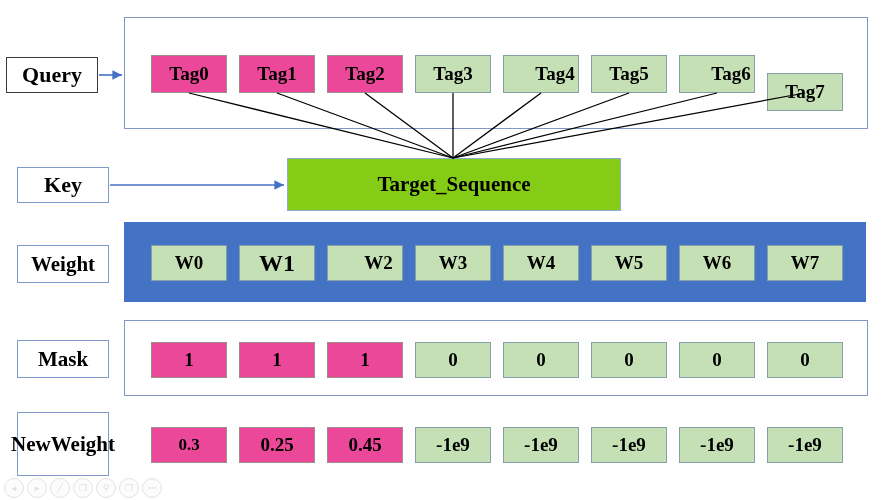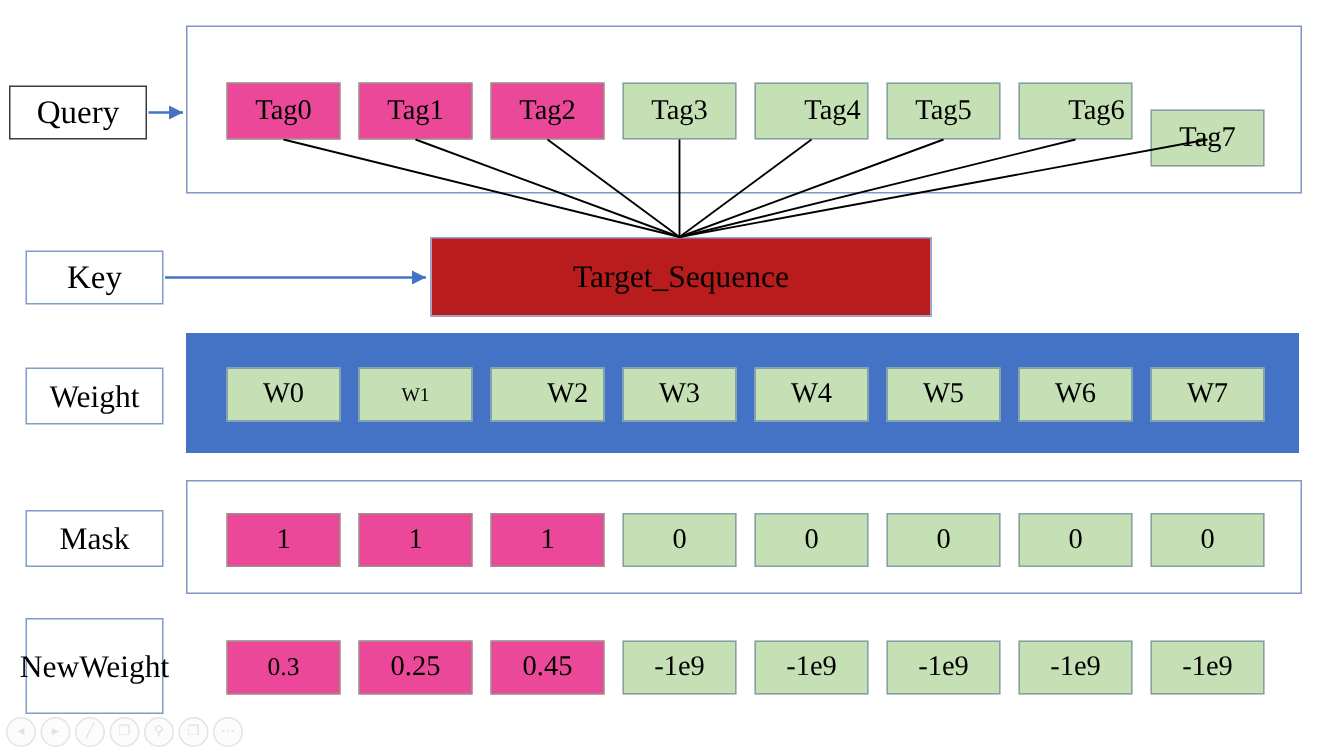--- a/index.html
+++ b/index.html
@@ -10,7 +10,7 @@
     overflow:hidden;
     position:relative;
   }
-  #stage{position:absolute;left:0;top:0;width:889px;height:500px;}
+  #stage{position:absolute;left:0;top:0;width:889px;height:500px;font-weight:bold;}
 
   
   .abs{position:absolute;box-sizing:border-box;}

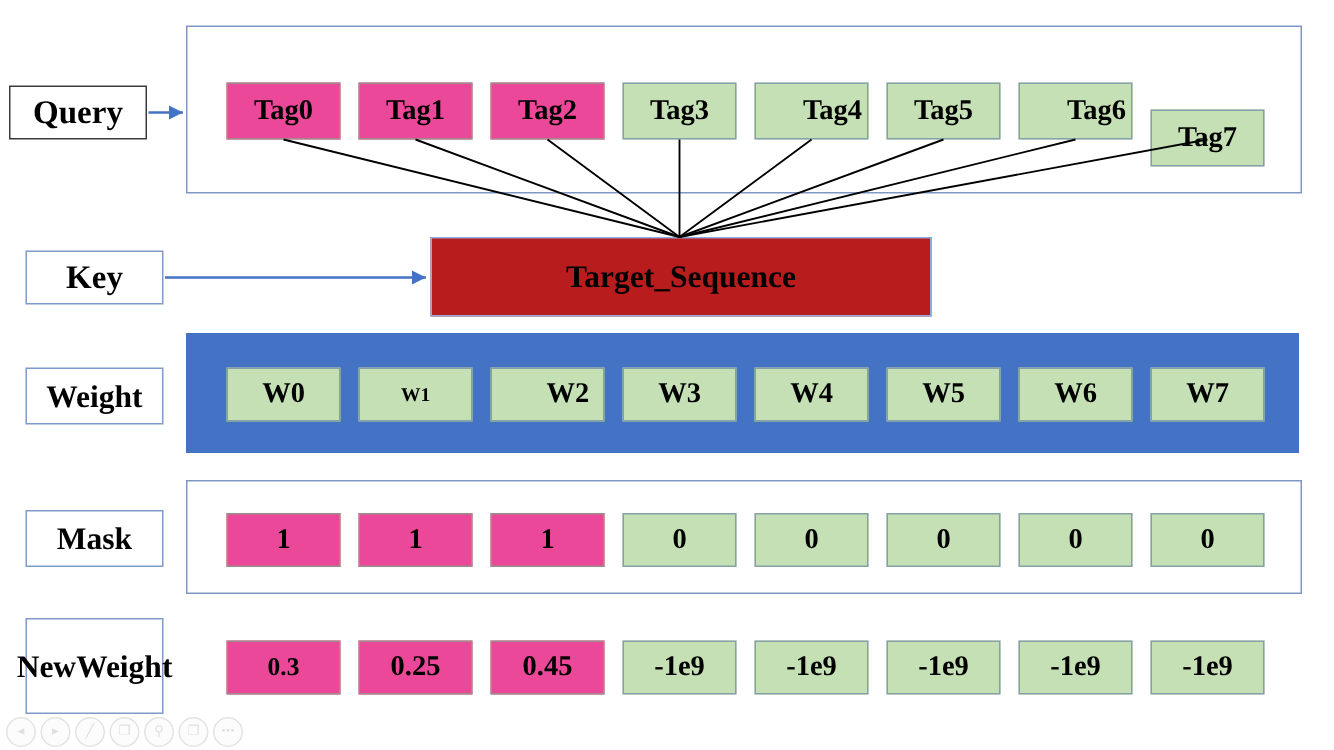--- a/index.html
+++ b/index.html
@@ -36,7 +36,7 @@
     border:1px solid #4472C4;
   }
   .target-rect{
-    background:#b91c1c;
+    background:#84cc16;
     border:1px solid #8faadc;
     display:flex;align-items:center;justify-content:center;
     color:#000;

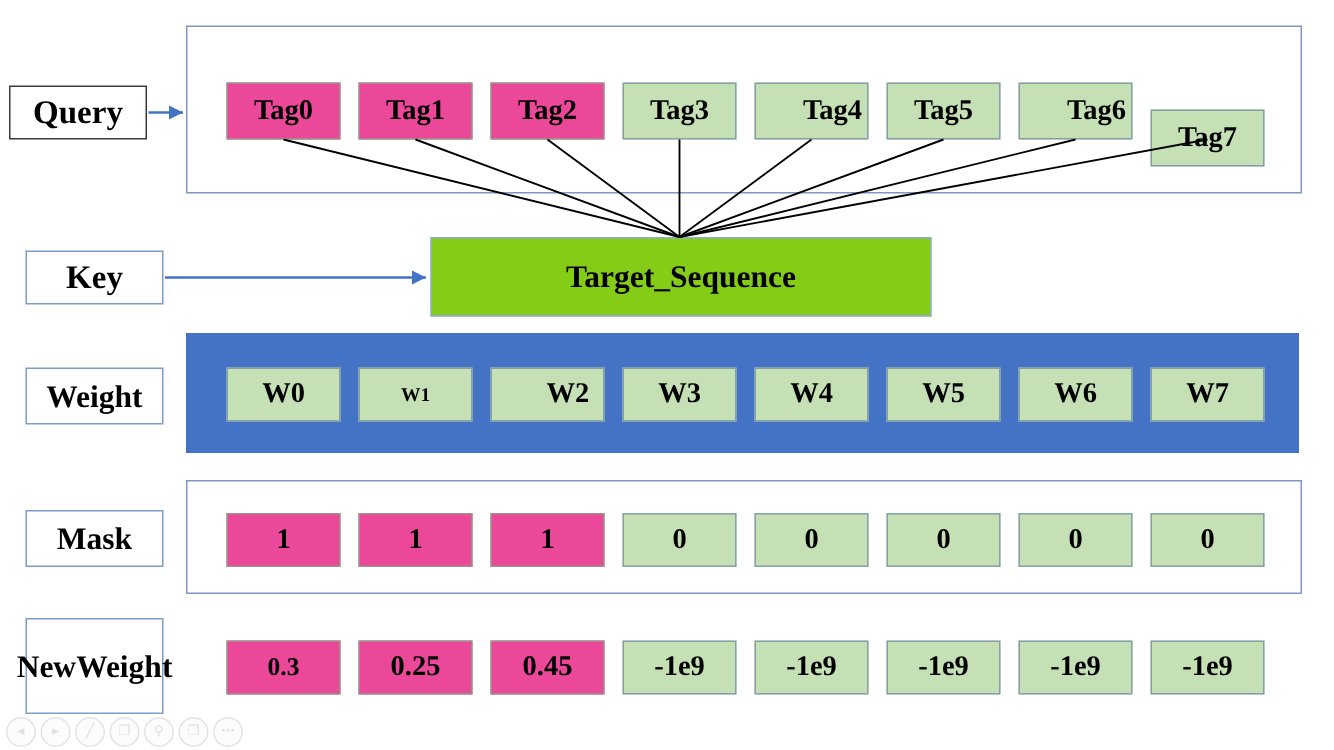--- a/index.html
+++ b/index.html
@@ -121,7 +121,7 @@
   <div class="abs cell green" style="left:151px;top:245px;width:76px;height:36px;font-size:19px;">
     <span>W0</span>
     </div>
-  <div class="abs cell green" style="left:239px;top:245px;width:76px;height:36px;font-size:13px;">
+  <div class="abs cell green" style="left:239px;top:245px;width:76px;height:36px;font-size:24px;">
     <span>W1</span>
     </div>
   <div class="abs cell green" style="left:327px;top:245px;width:76px;height:36px;font-size:19px;padding-left:27px;">

